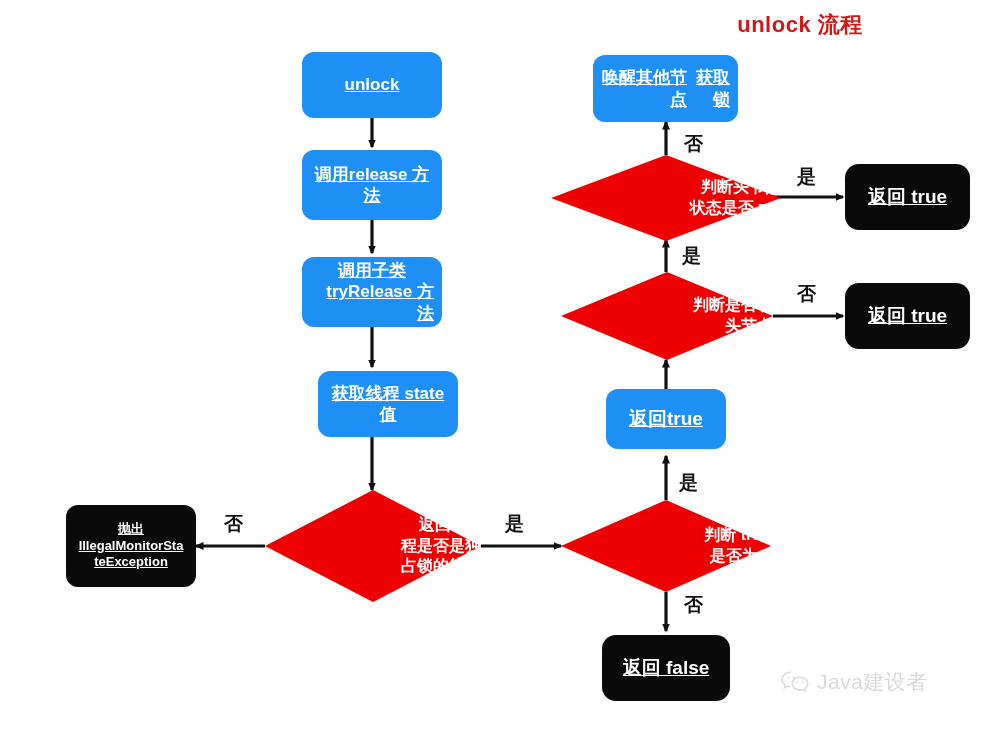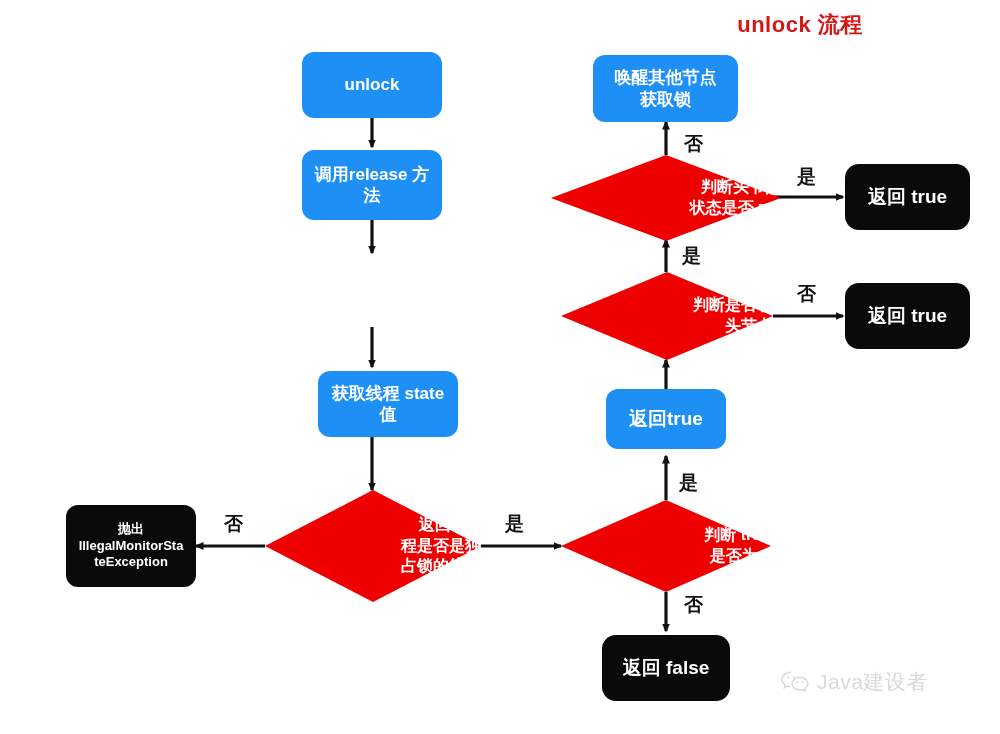--- a/index.html
+++ b/index.html
@@ -39,6 +39,7 @@
     justify-content: center;
     text-align: right;
     line-height: 1.25;
+    text-decoration: underline;
   }
 
   .blue-box {

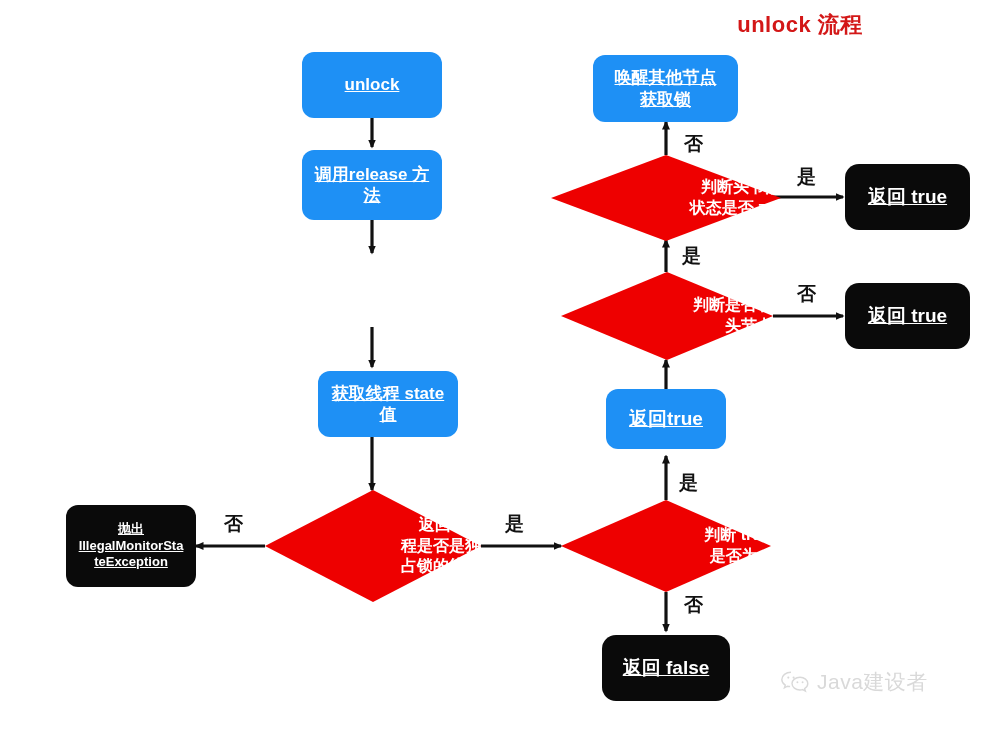--- a/index.html
+++ b/index.html
@@ -248,7 +248,7 @@
     <span>返回 true</span>
   </div>
 
-  <div class="node blue-box" style="left:593px; top:55px; width:145px; height:67px; flex-direction:column;">
+  <div class="node blue-box" style="left:593px; top:55px; width:145px; height:67px; flex-direction:row;">
     <span>唤醒其他节点</span>
     <span>获取锁</span>
   </div>

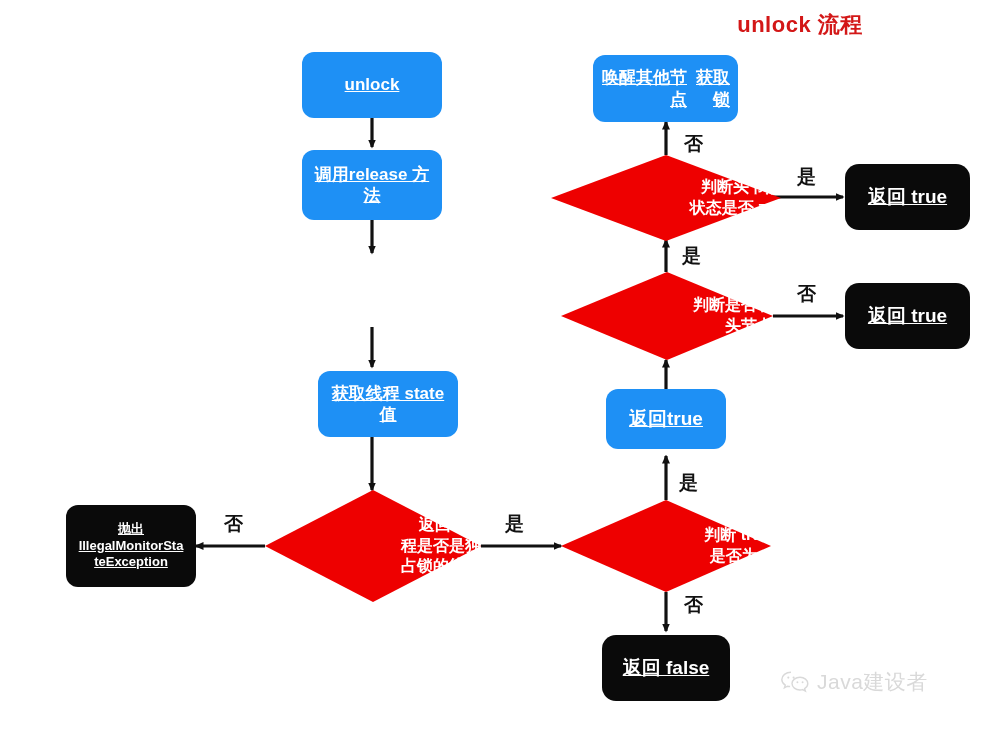--- a/index.html
+++ b/index.html
@@ -179,6 +179,10 @@
     <span>法</span>
   </div>
 
+  <div class="node blue-box" style="left:302px; top:257px; width:140px; height:70px; flex-direction:column;">
+    <span>调用子类</span>
+    <span>tryRelease 方法</span>
+  </div>
 
   <div class="node blue-box" style="left:318px; top:371px; width:140px; height:66px; flex-direction:column;">
     <span>获取线程 state</span>

